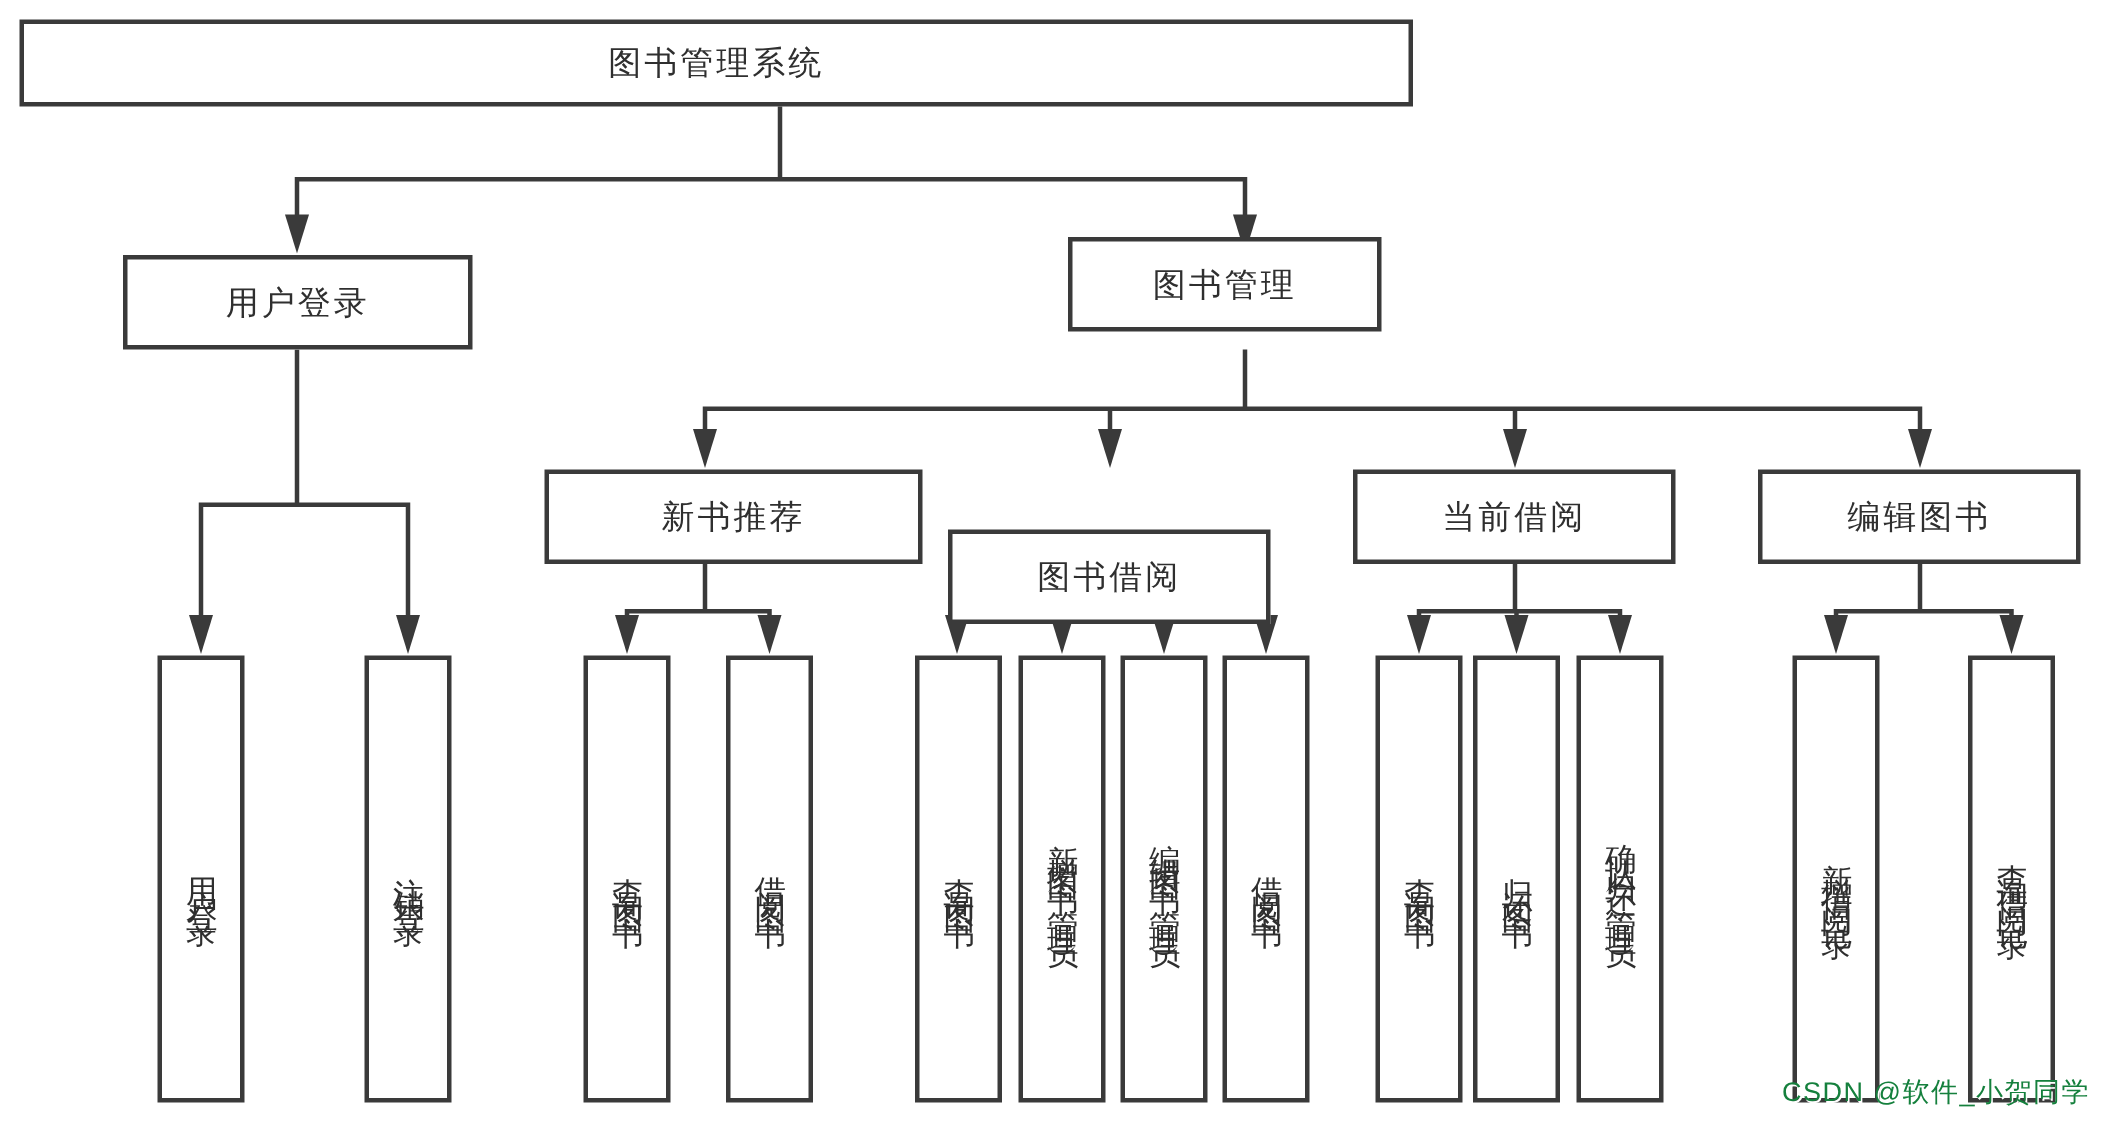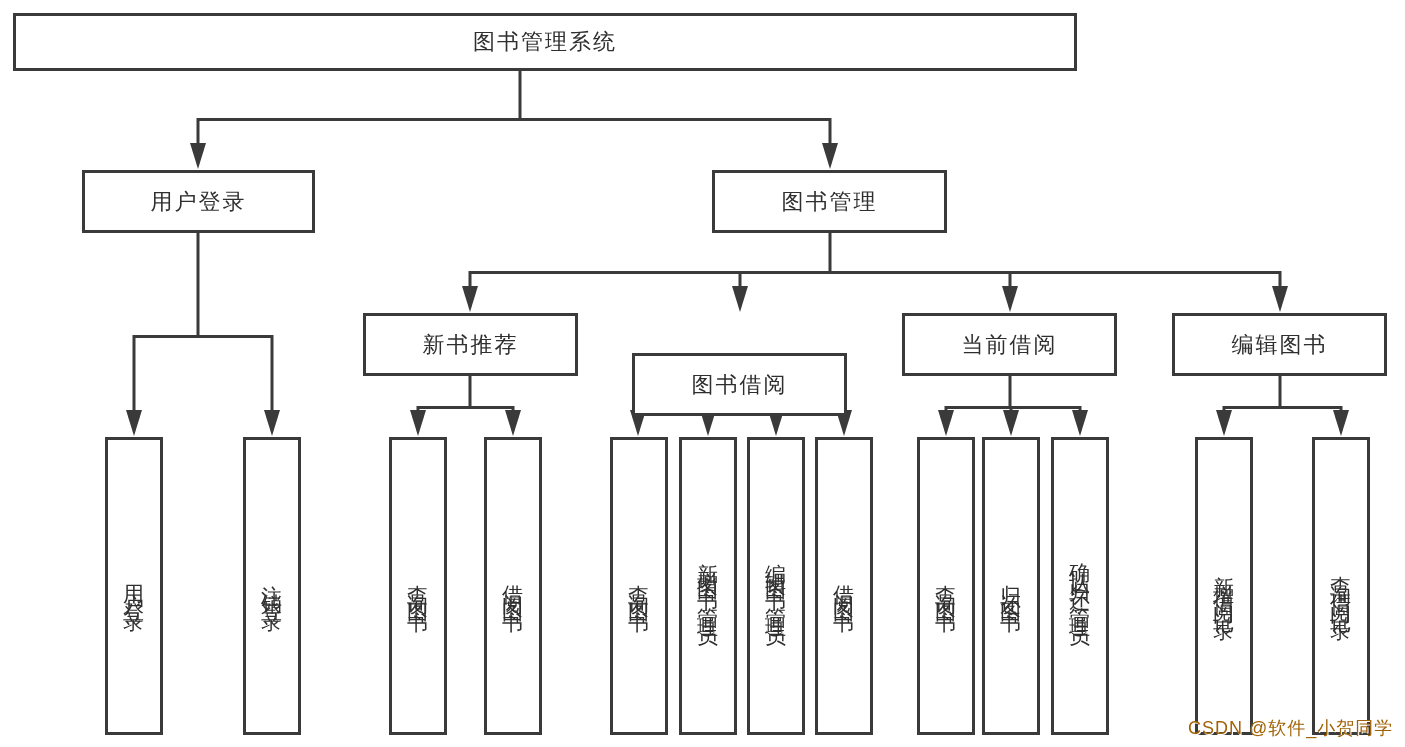--- a/index.html
+++ b/index.html
@@ -46,7 +46,7 @@
     line-height: 1;
   }
   
-  .n-root { left: 13px;  top: 13px;  width: 1064px; height: 58px; }
+  .n-root { left: 13px;  top: 13px;  width: 929px; height: 58px; }
   
   .n-user { left: 82px;  top: 170px; width: 233px; height: 63px; }
   .n-book { left: 712px; top: 170px; width: 235px; height: 63px; }

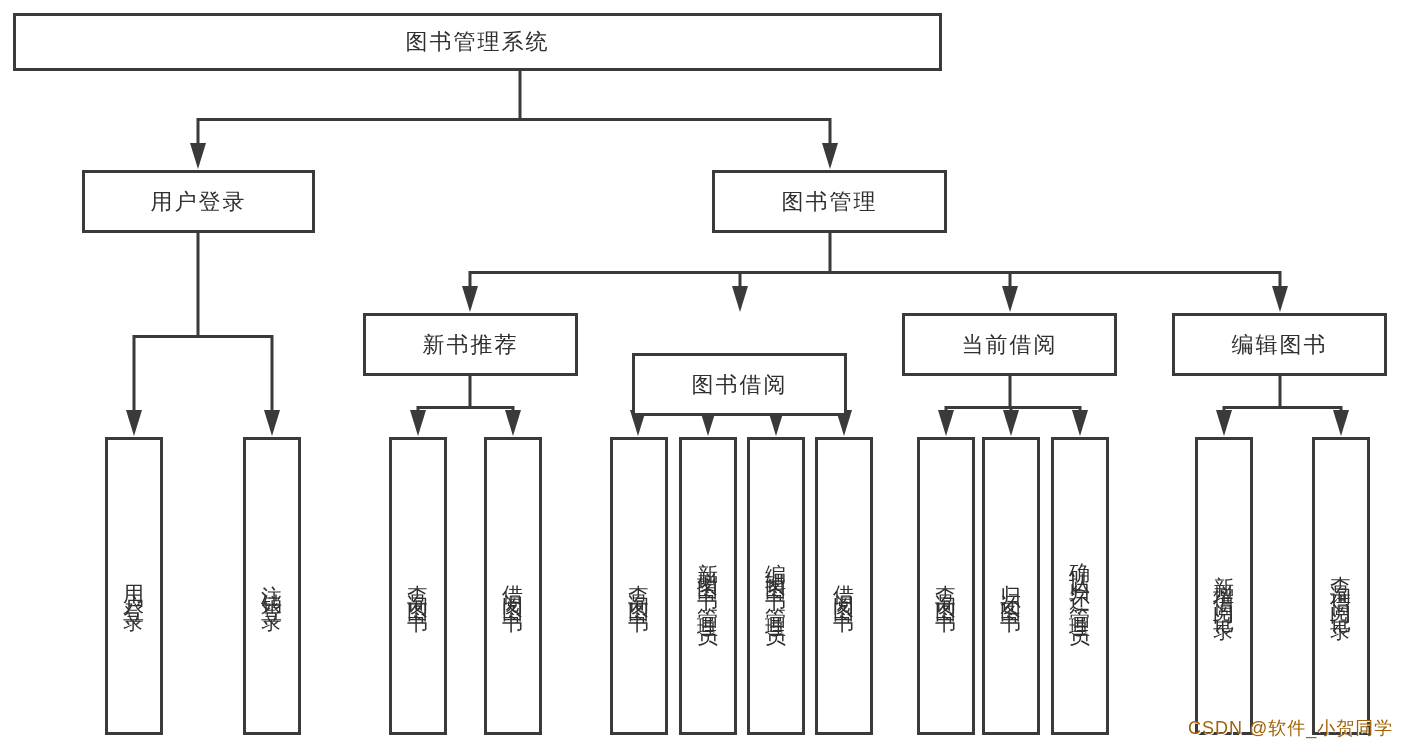--- a/index.html
+++ b/index.html
@@ -49,7 +49,7 @@
   .n-root { left: 13px;  top: 13px;  width: 929px; height: 58px; }
   
   .n-user { left: 82px;  top: 170px; width: 233px; height: 63px; }
-  .n-book { left: 712px; top: 170px; width: 235px; height: 63px; }
+  .n-book { left: 712px; top: 158px; width: 209px; height: 63px; }
   
   .n-s0 { left: 363px;  top: 313px; width: 215px; height: 63px; }
   .n-s1 { left: 632px;  top: 313px; width: 215px; height: 63px; margin-top: 40px; }

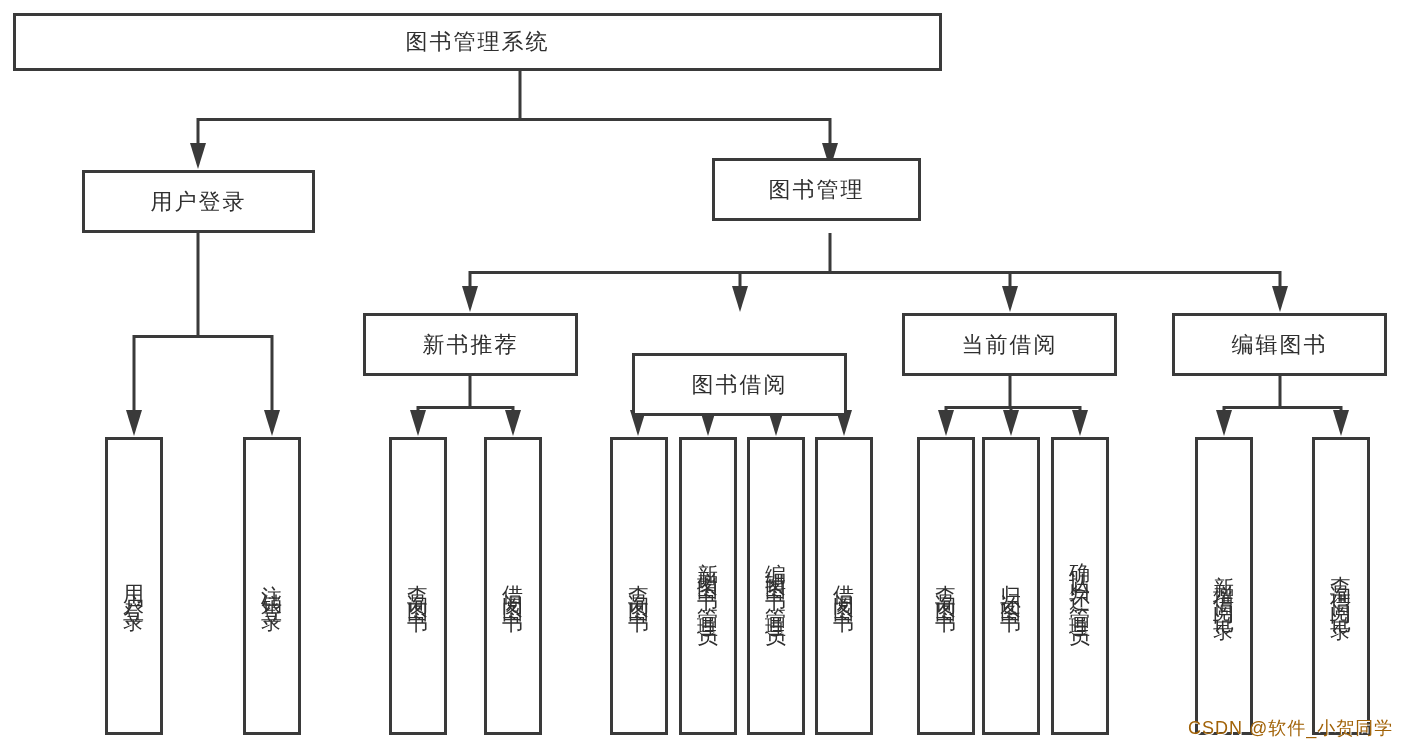--- a/index.html
+++ b/index.html
@@ -51,7 +51,7 @@
   .n-user { left: 82px;  top: 170px; width: 233px; height: 63px; }
   .n-book { left: 712px; top: 158px; width: 209px; height: 63px; }
   
-  .n-s0 { left: 363px;  top: 313px; width: 215px; height: 63px; }
+  .n-s0 { left: 363px;  top: 313px; width: 252px; height: 63px; }
   .n-s1 { left: 632px;  top: 313px; width: 215px; height: 63px; margin-top: 40px; }
   .n-s2 { left: 902px;  top: 313px; width: 215px; height: 63px; }
   .n-s3 { left: 1172px; top: 313px; width: 215px; height: 63px; }

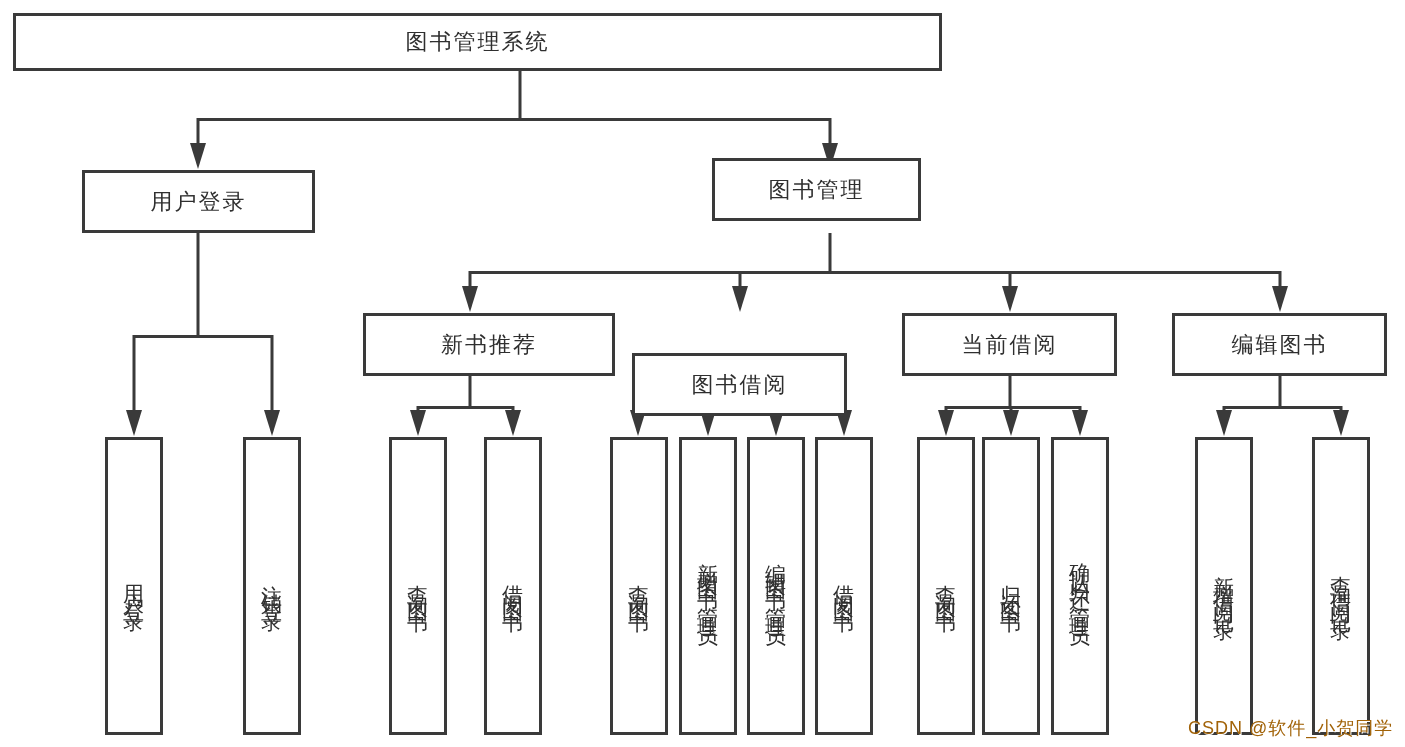--- a/index.html
+++ b/index.html
@@ -74,7 +74,7 @@
     left: 1188px;
     top: 716px;
     font-size: 18px;
-    color: #a16207;
+    color: #15803d;
     letter-spacing: 1px;
     text-shadow: 1px 1px 0 #ffffff;
     white-space: nowrap;

